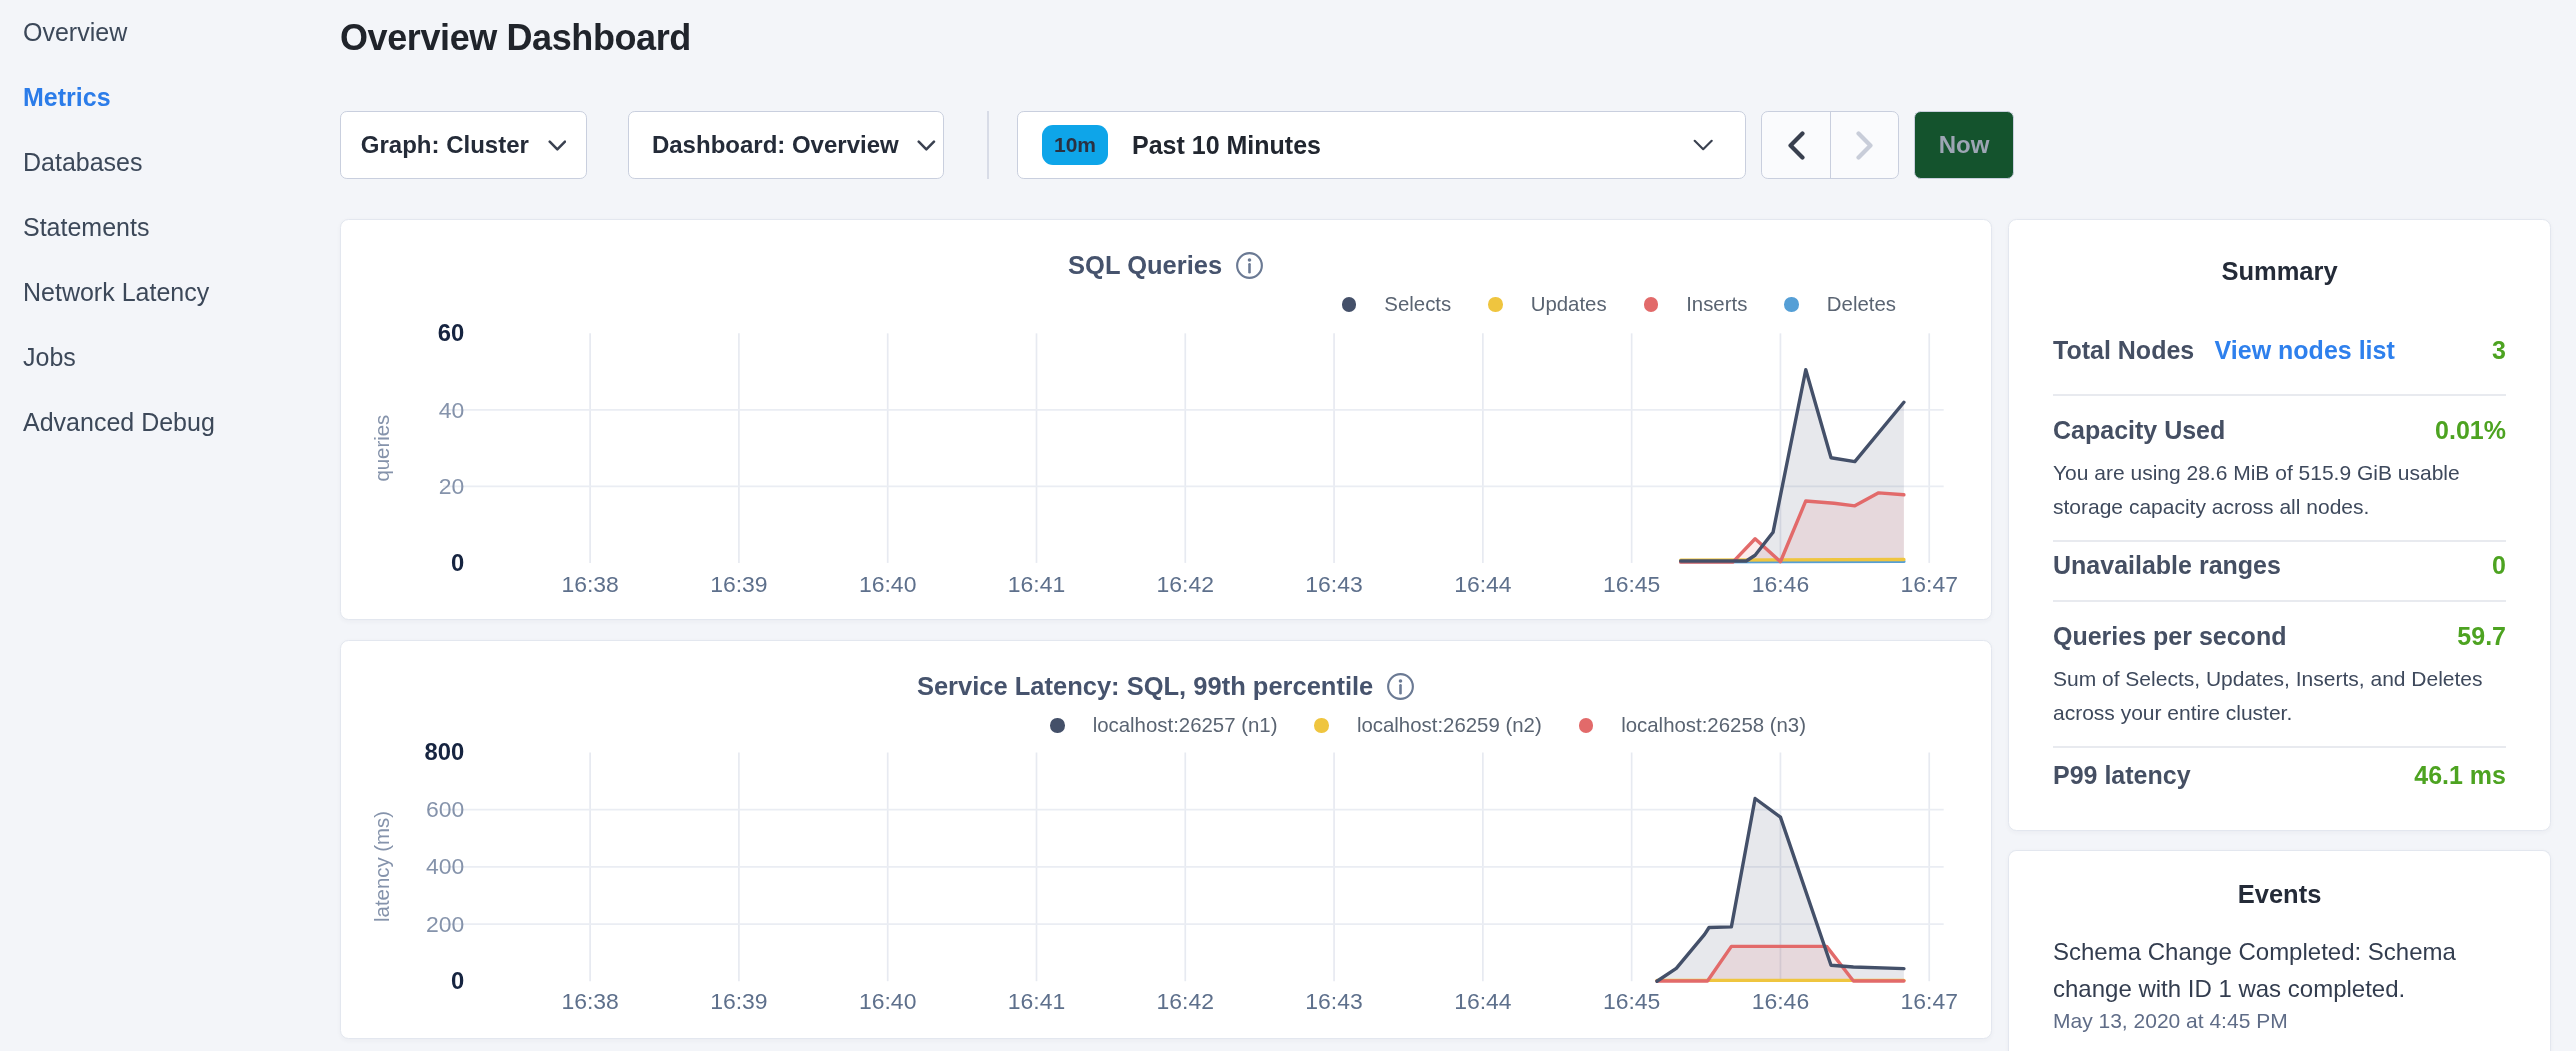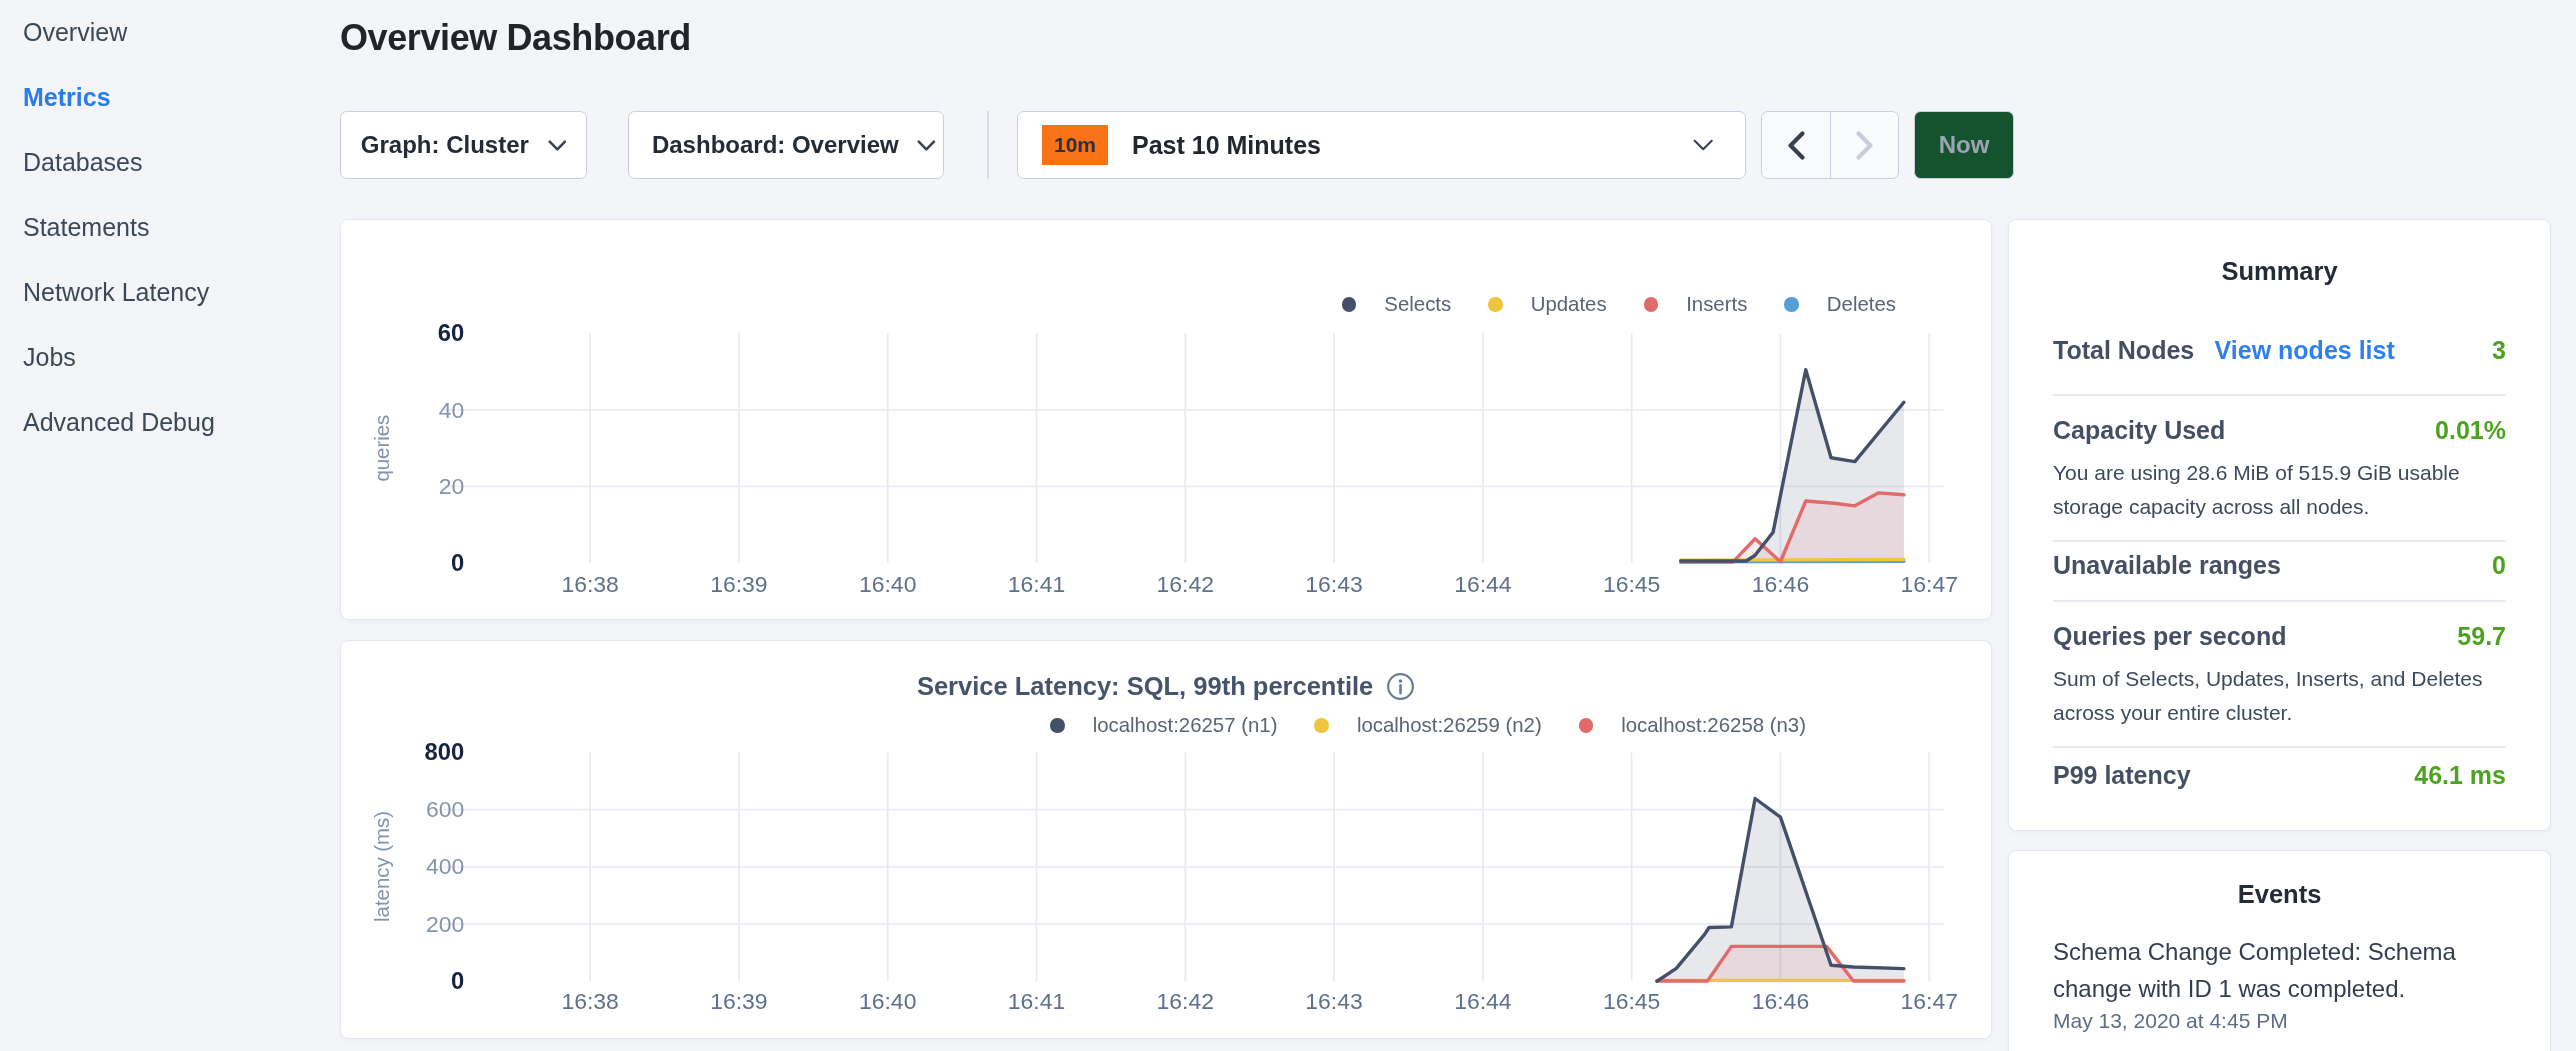--- a/index.html
+++ b/index.html
@@ -42,8 +42,8 @@
     display:flex; align-items:center; cursor:pointer;
   }
   .range-badge {
-    margin-left:24px; background:#f97316; color:#2A3142;
-    font-size:21px; font-weight:700; padding:7.7px 12px; border-radius:0;
+    margin-left:24px; background:#0ea5e9; color:#2A3142;
+    font-size:21px; font-weight:700; padding:7.7px 12px; border-radius:11px;
   }
   .range-label { margin-left:24px; font-size:25px; font-weight:700; color:#21262F; flex:1; }
   .chev-right-pad { margin-right:32px; }

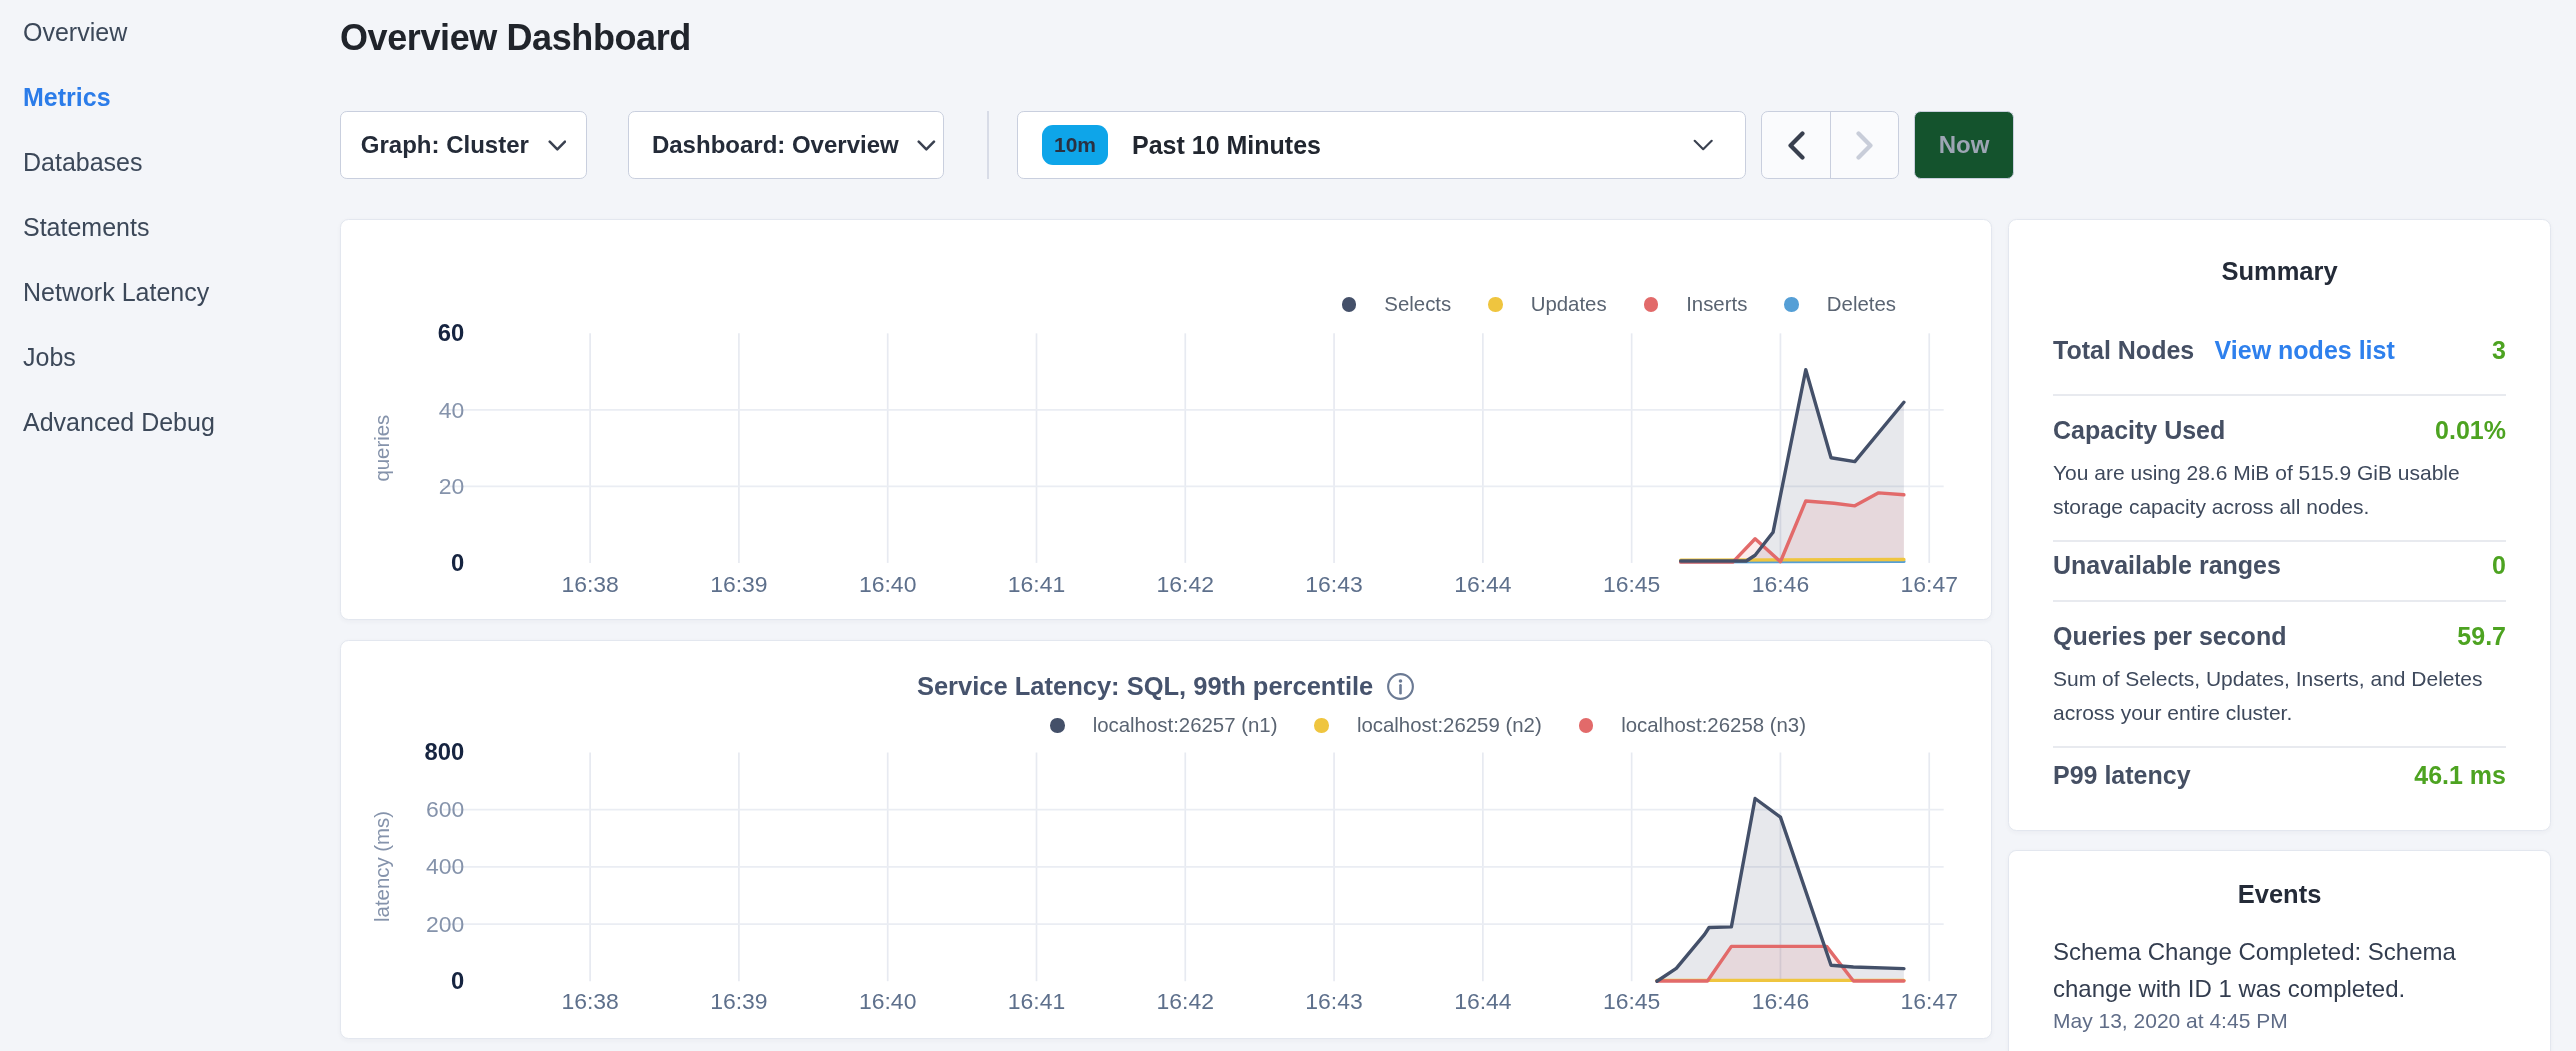--- a/index.html
+++ b/index.html
@@ -157,6 +157,14 @@
   </div>
 
   <div class="card" id="chart-card-1">
+    <div class="chart-title-row">
+      <span class="chart-title">SQL Queries</span>
+      <svg width="29" height="29" viewBox="0 0 34 34">
+        <circle cx="17" cy="17" r="14.5" fill="none" stroke="#6B7A94" stroke-width="2.5"></circle>
+        <circle cx="17" cy="10.5" r="2.1" fill="#6B7A94"></circle>
+        <line x1="17" y1="15.5" x2="17" y2="25" stroke="#6B7A94" stroke-width="3" stroke-linecap="round"></line>
+      </svg>
+    </div>
     <div class="chart-legend" id="legend-1" style="right:95px;">
         <div class="legend-item">
           <span class="legend-dot" style="background: rgb(68, 80, 105);"></span>

